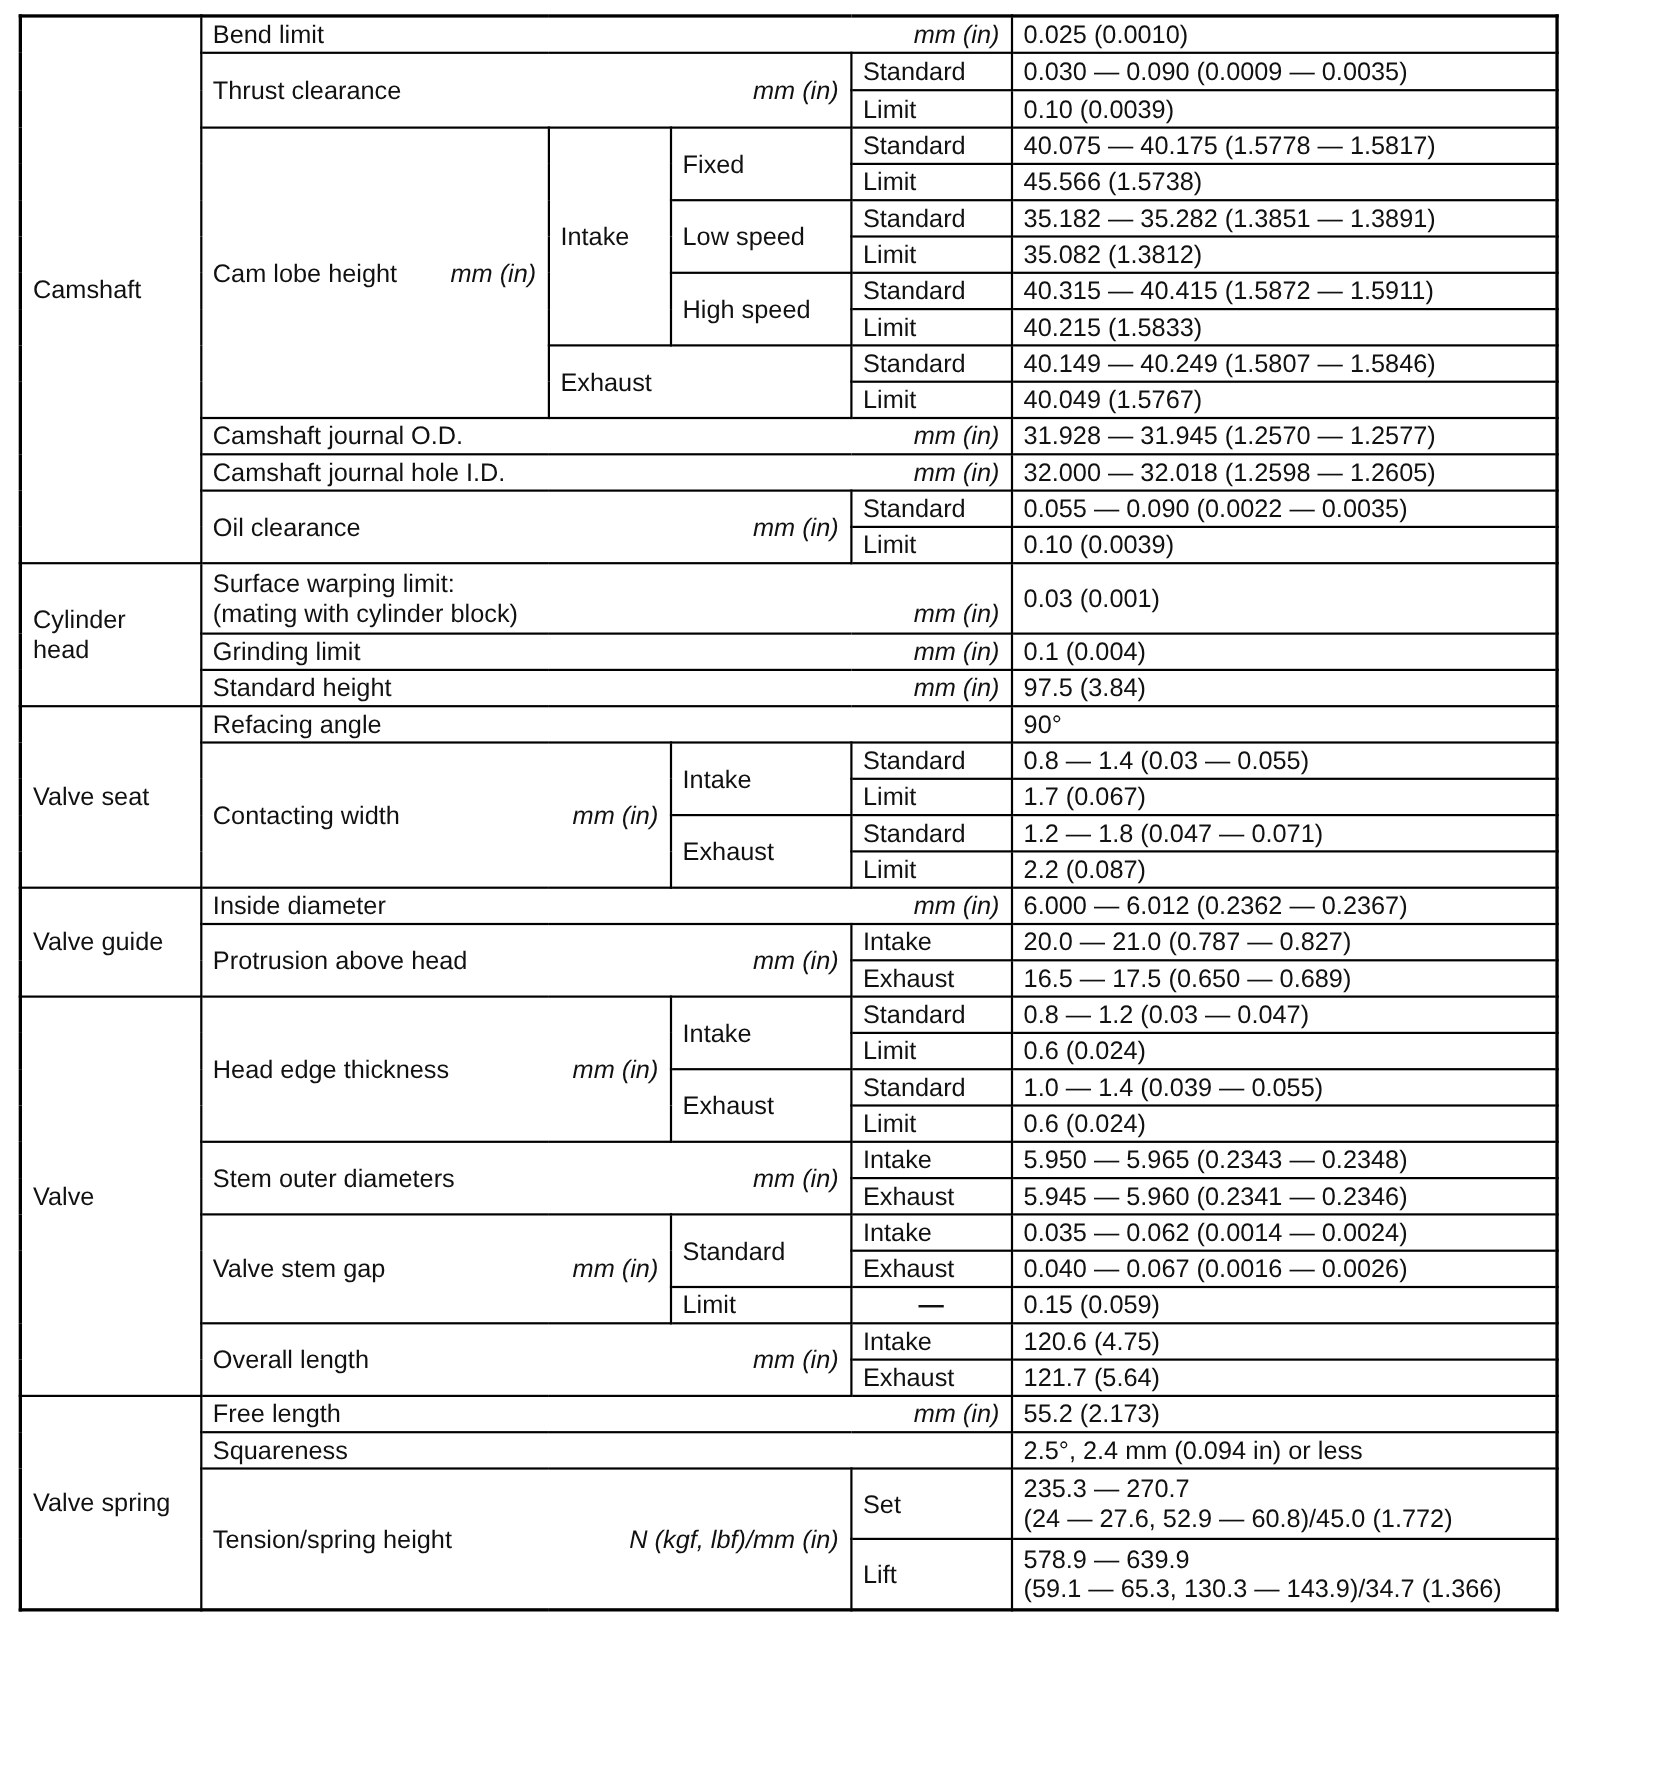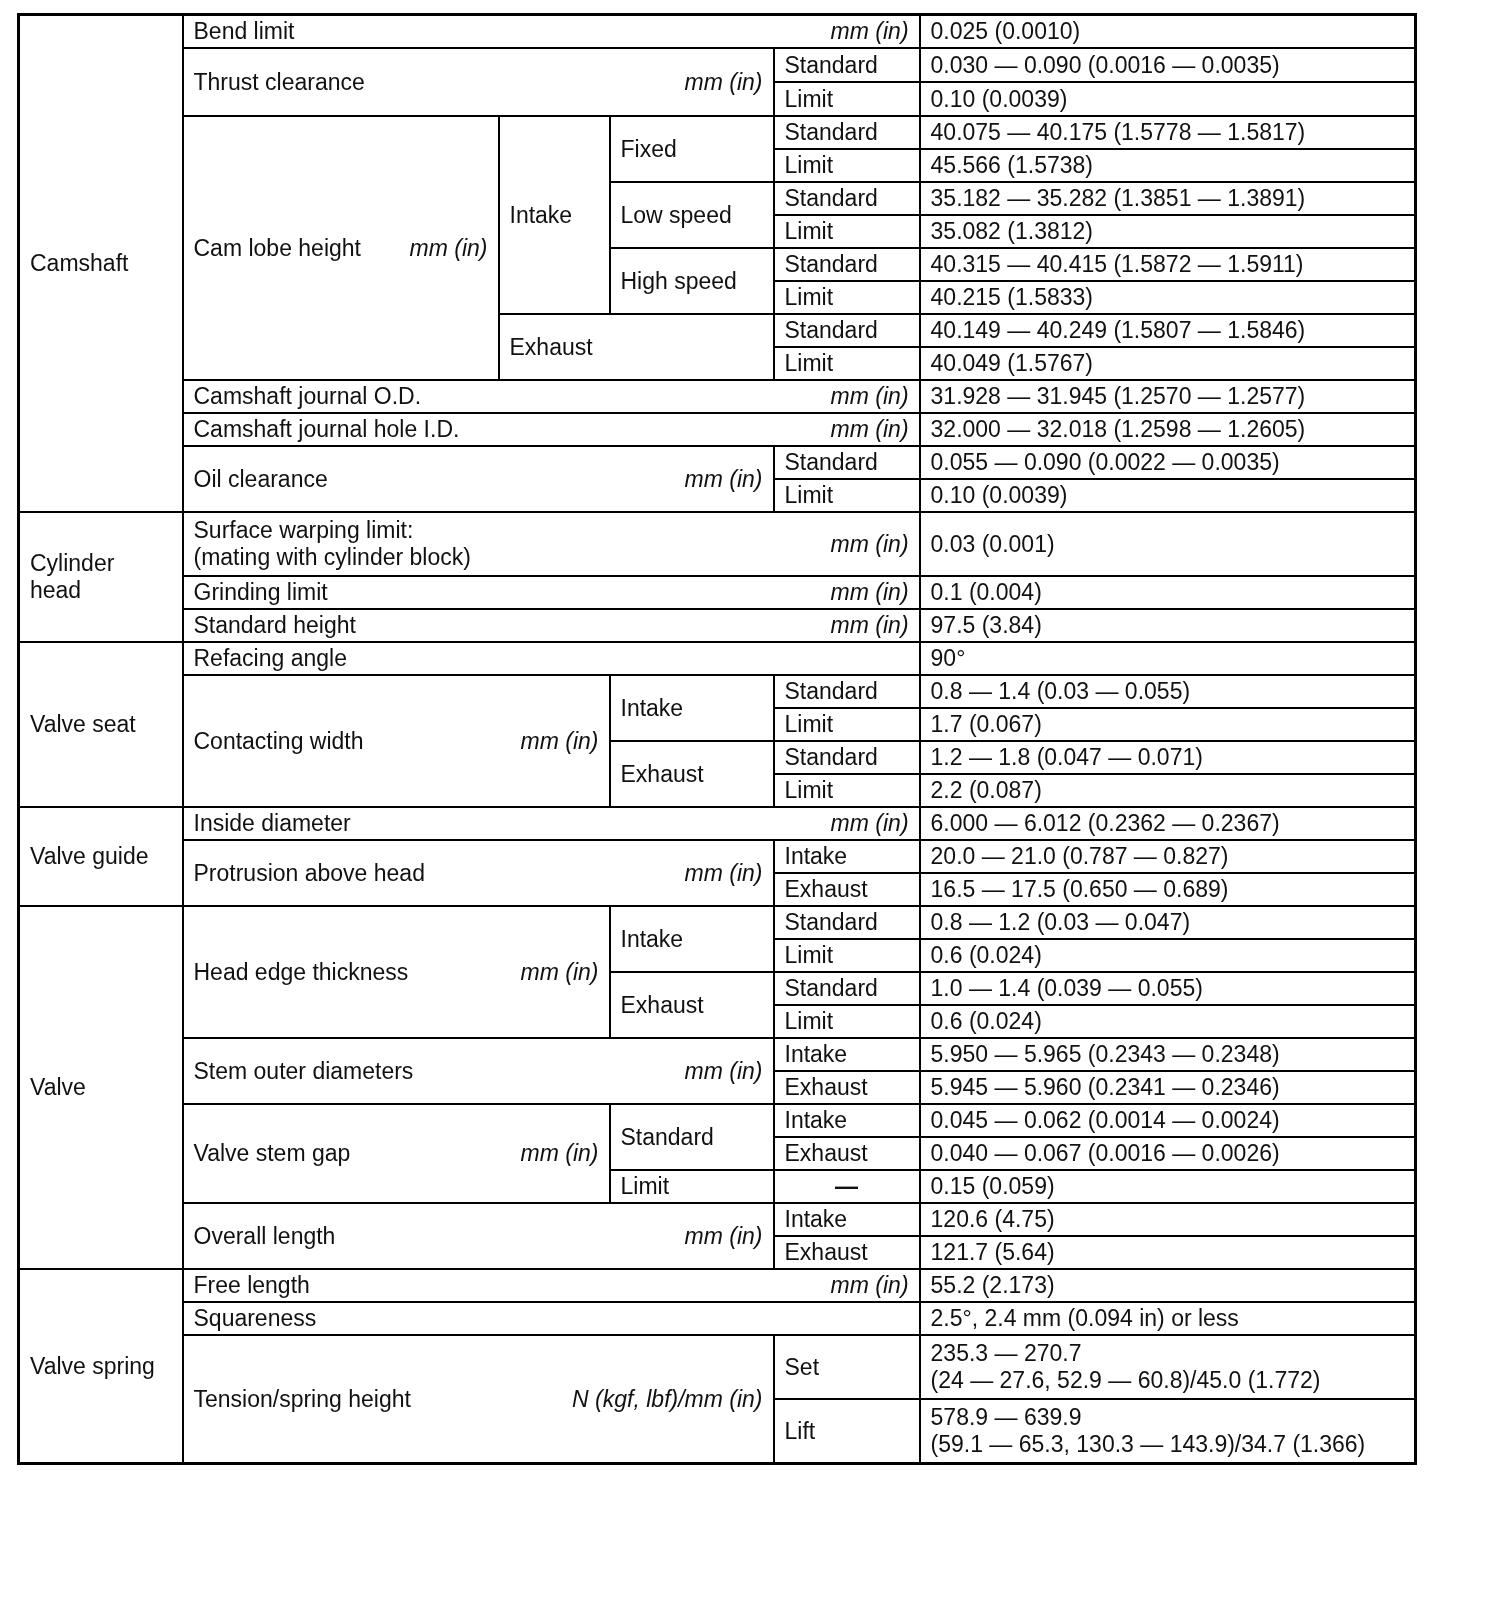--- a/index.html
+++ b/index.html
@@ -24,7 +24,7 @@
   }
   td.val { }
   td.grp { padding-left:10px; }
-  .lbl { display:flex; justify-content:space-between; align-items:center; }
+  .lbl { display:flex; justify-content:space-between; align-items:flex-end; }
   .unit { text-align:right;font-style:italic; }
   td.dash { text-align:center; font-weight:bold; }
   td.multi { line-height:30px;margin-top:14px; }

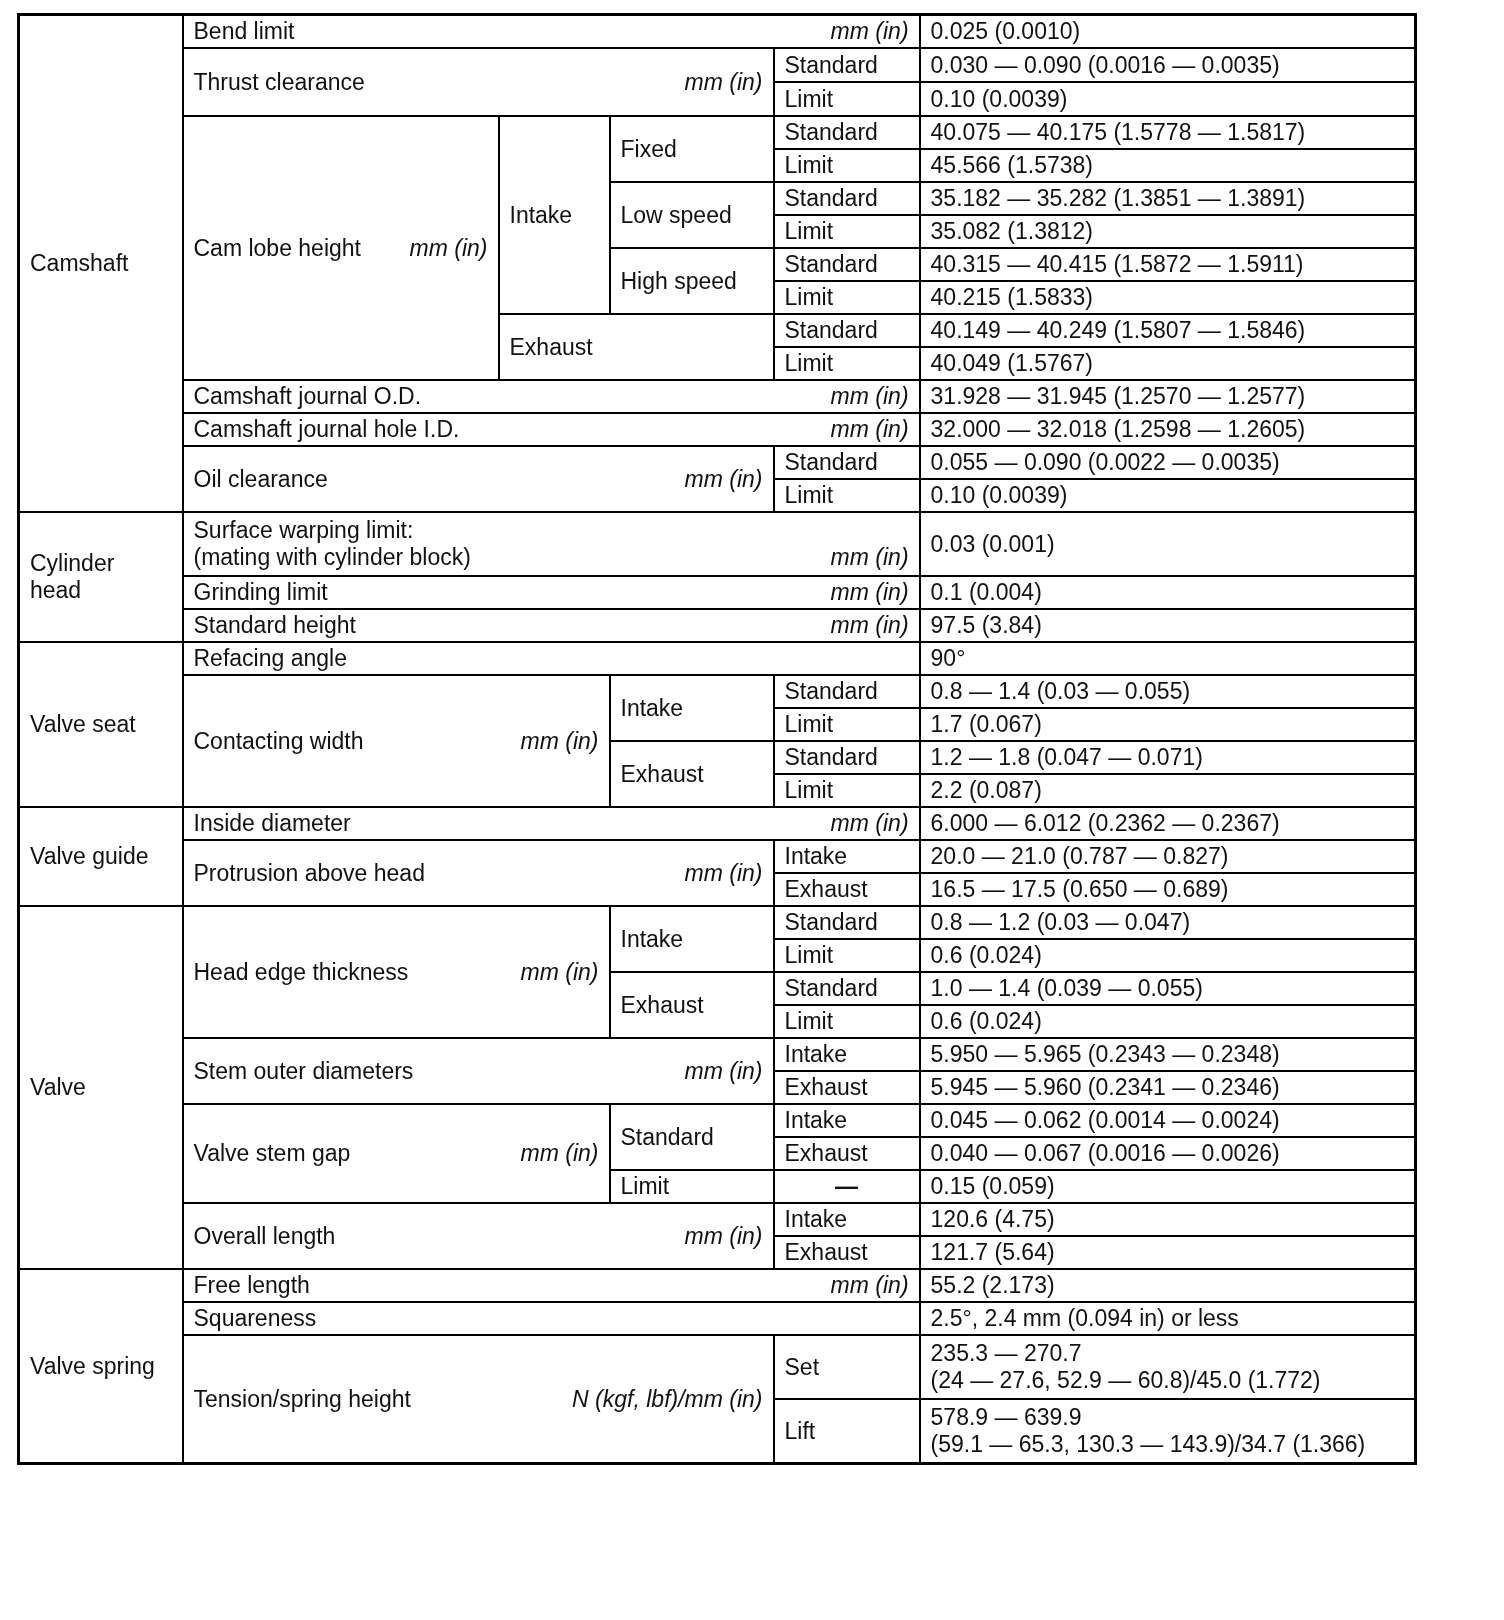--- a/index.html
+++ b/index.html
@@ -61,7 +61,7 @@
           </div>
         </td>
     <td>Standard</td>
-    <td class="val">0.030 — 0.090 (0.0016 — 0.0035)</td>
+    <td class="val">0.030 — 0.090 (0.0009 — 0.0035)</td>
   </tr>
   <tr>
     <td>Limit</td>

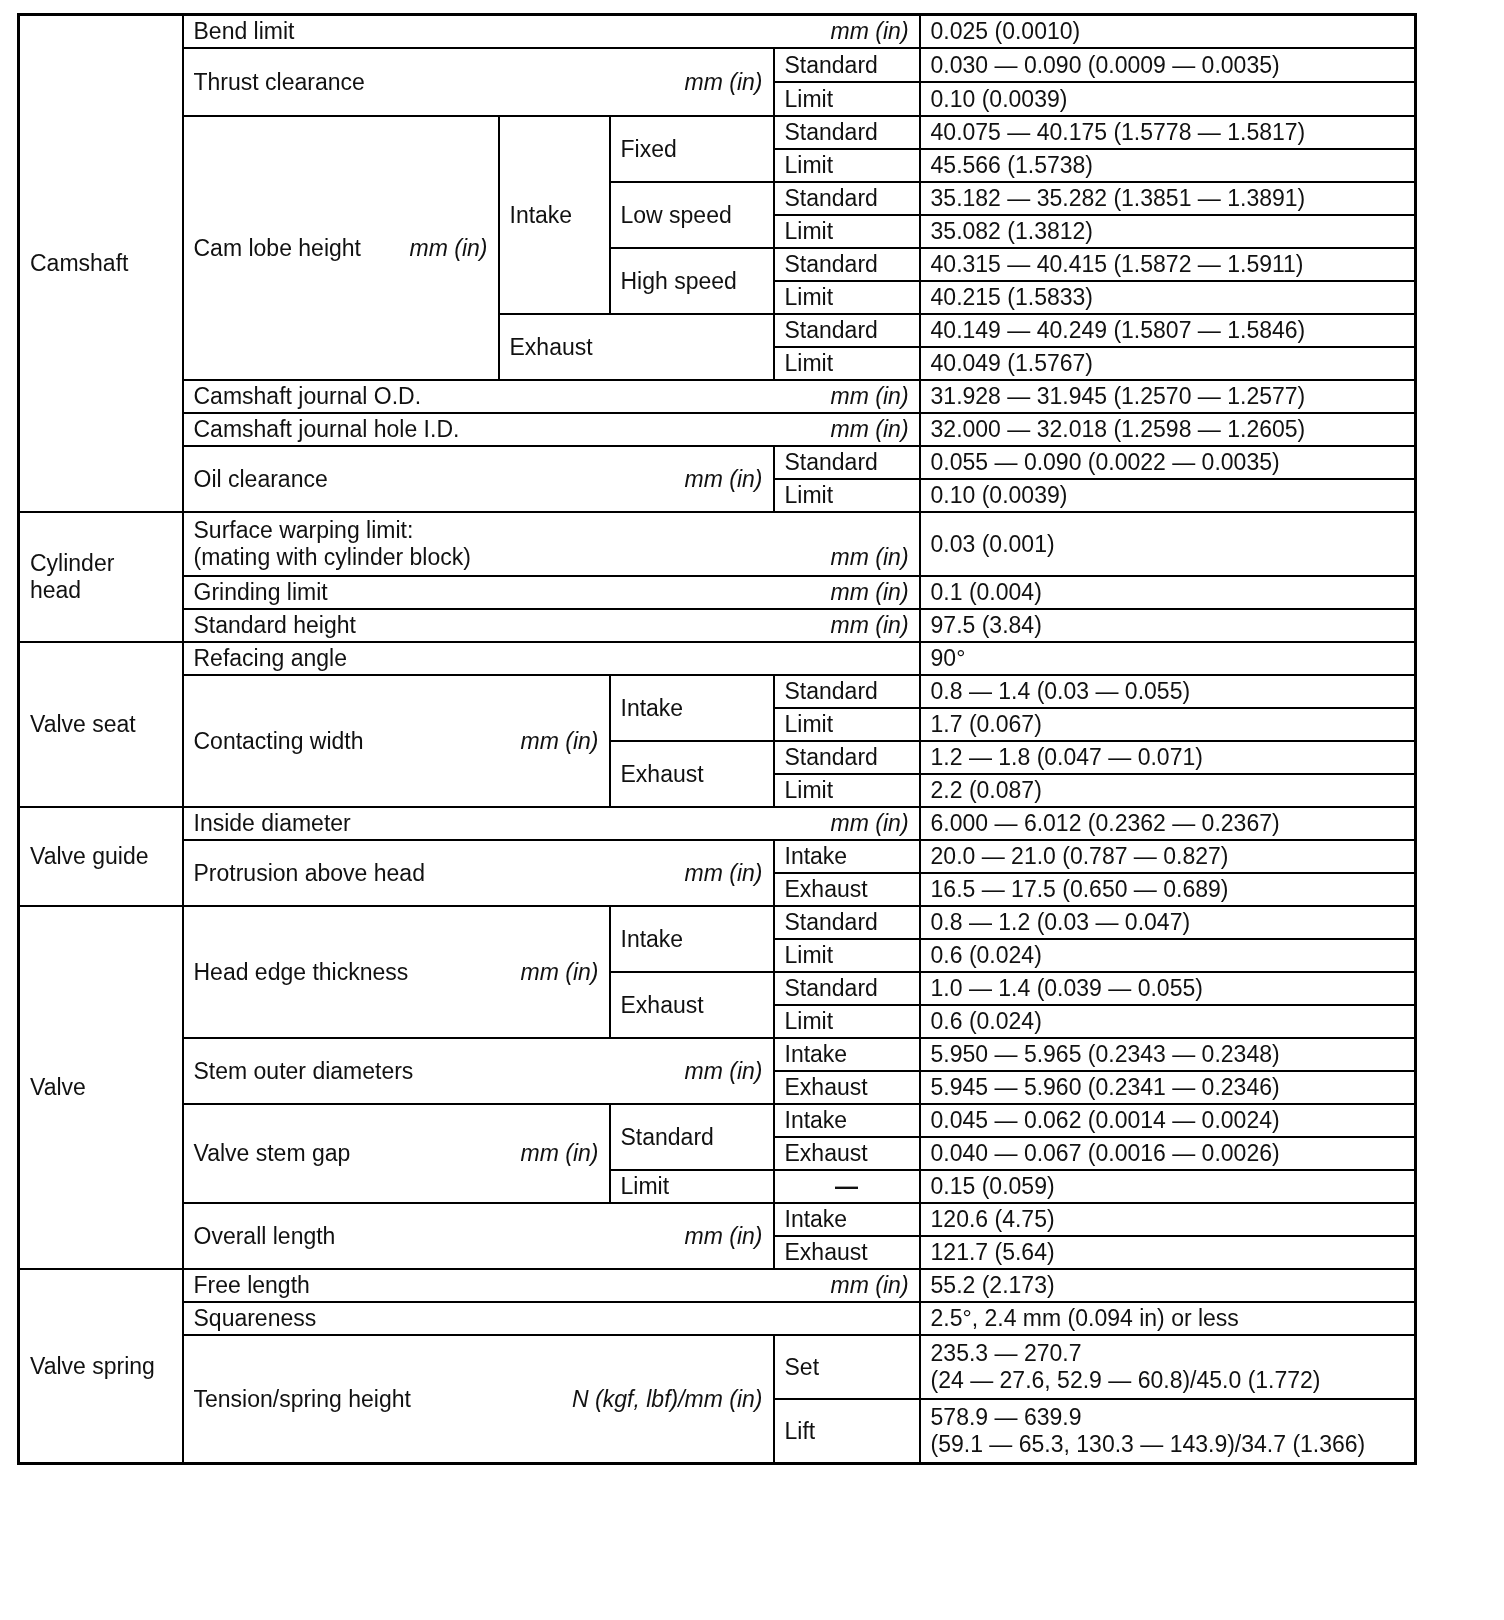--- a/index.html
+++ b/index.html
@@ -278,7 +278,7 @@
         </td>
     <td rowspan="2">Standard</td>
     <td>Intake</td>
-    <td class="val">0.045 — 0.062 (0.0014 — 0.0024)</td>
+    <td class="val">0.035 — 0.062 (0.0014 — 0.0024)</td>
   </tr>
   <tr>
     <td>Exhaust</td>

